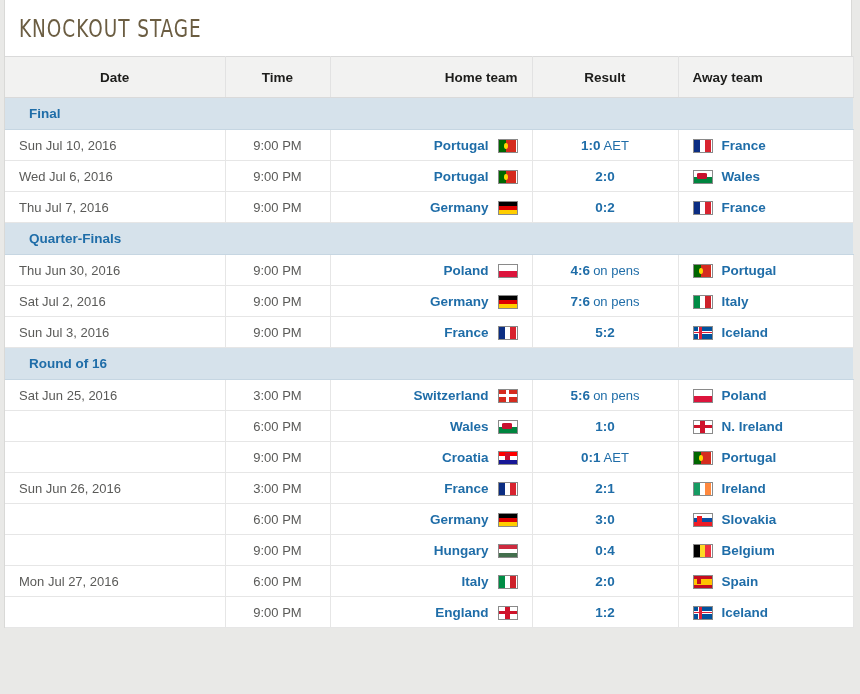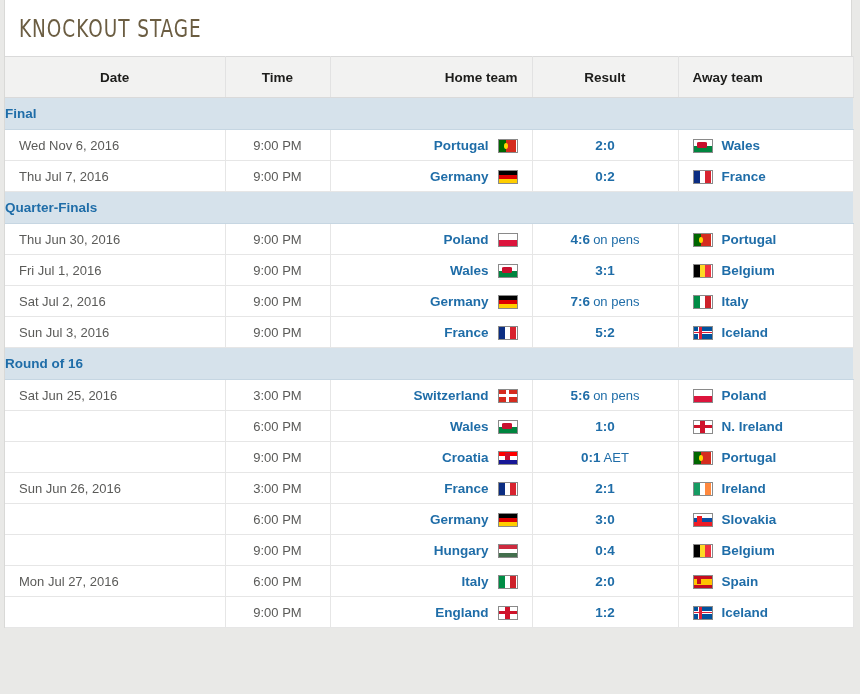--- a/index.html
+++ b/index.html
@@ -78,7 +78,7 @@
     font-weight: bold;
     font-size: 13.5px;
     height: 32px;
-    padding: 0 0;
+    padding: 0 24px;
     border-bottom: 1px solid #c6d6e2;
     box-sizing: border-box;
   }

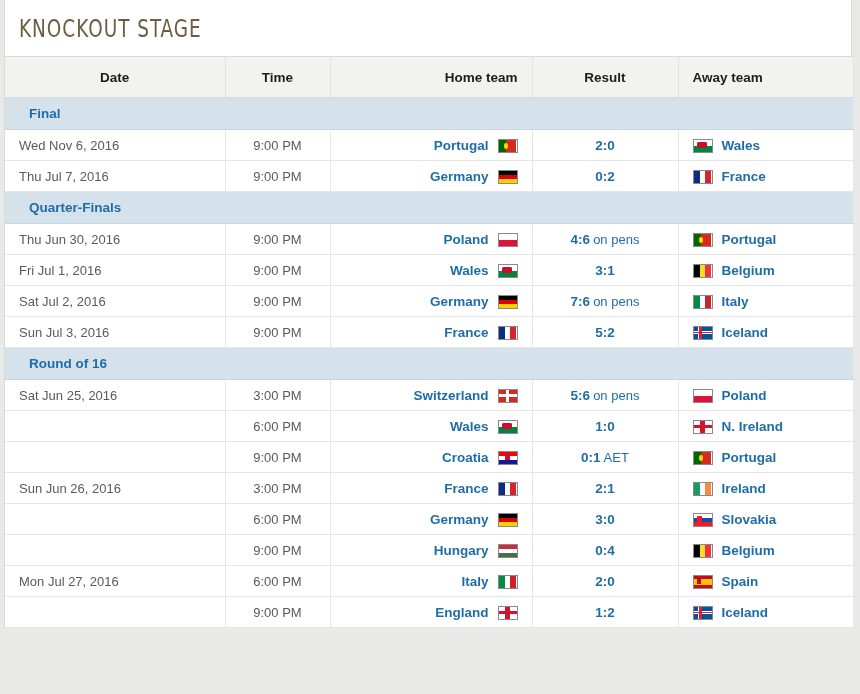--- a/index.html
+++ b/index.html
@@ -178,6 +178,13 @@
             <td colspan="5">Final</td>
           </tr>
           <tr class="match-row">
+            <td class="date">Sun Jul 10, 2016</td>
+            <td class="time">9:00 PM</td>
+            <td class="home win"><span class="tname">Portugal</span><span class="flag"><i style="left: 0%; top: 0%; width: 40%; height: 100%; background: rgb(0, 102, 0);"></i><i style="left: 40%; top: 0%; width: 60%; height: 100%; background: rgb(213, 43, 30);"></i><i style="left: 30%; top: 25%; width: 22%; height: 50%; background: rgb(255, 215, 0); border-radius: 50%;"></i></span></td>
+            <td class="result"><span class="score">1:0</span><span class="note">AET</span></td>
+            <td class="away"><span class="flag"><i style="left: 0%; top: 0%; width: 33.4%; height: 100%; background: rgb(11, 45, 130);"></i><i style="left: 33.4%; top: 0%; width: 33.2%; height: 100%; background: rgb(255, 255, 255);"></i><i style="left: 66.6%; top: 0%; width: 33.4%; height: 100%; background: rgb(216, 35, 47);"></i></span><span class="tname">France</span></td>
+          </tr>
+          <tr class="match-row">
             <td class="date">Wed Nov 6, 2016</td>
             <td class="time">9:00 PM</td>
             <td class="home win"><span class="tname">Portugal</span><span class="flag"><i style="left: 0%; top: 0%; width: 40%; height: 100%; background: rgb(0, 102, 0);"></i><i style="left: 40%; top: 0%; width: 60%; height: 100%; background: rgb(213, 43, 30);"></i><i style="left: 30%; top: 25%; width: 22%; height: 50%; background: rgb(255, 215, 0); border-radius: 50%;"></i></span></td>

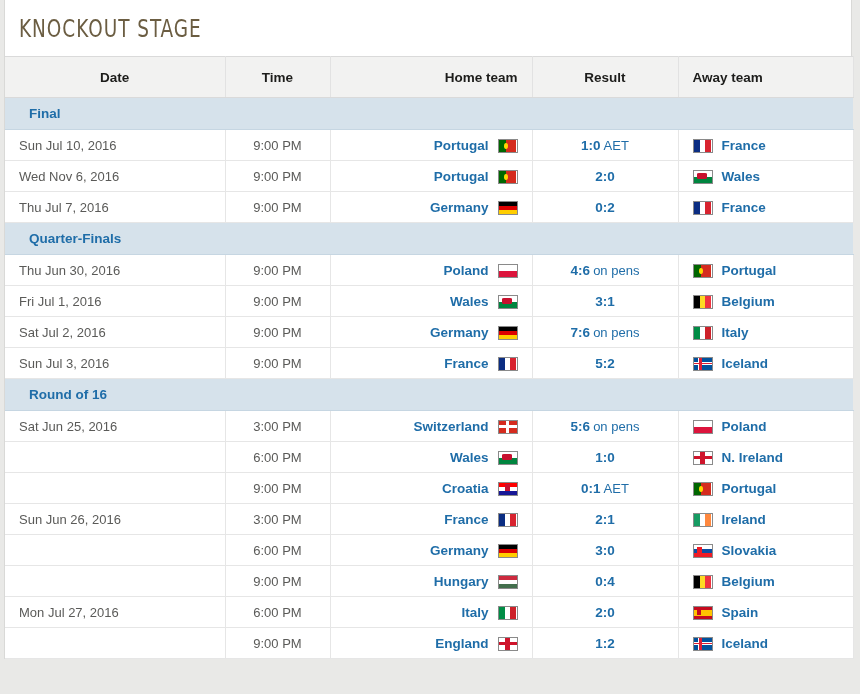--- a/index.html
+++ b/index.html
@@ -185,7 +185,7 @@
             <td class="away"><span class="flag"><i style="left: 0%; top: 0%; width: 33.4%; height: 100%; background: rgb(11, 45, 130);"></i><i style="left: 33.4%; top: 0%; width: 33.2%; height: 100%; background: rgb(255, 255, 255);"></i><i style="left: 66.6%; top: 0%; width: 33.4%; height: 100%; background: rgb(216, 35, 47);"></i></span><span class="tname">France</span></td>
           </tr>
           <tr class="match-row">
-            <td class="date">Wed Nov 6, 2016</td>
+            <td class="date">Wed Jul 6, 2016</td>
             <td class="time">9:00 PM</td>
             <td class="home win"><span class="tname">Portugal</span><span class="flag"><i style="left: 0%; top: 0%; width: 40%; height: 100%; background: rgb(0, 102, 0);"></i><i style="left: 40%; top: 0%; width: 60%; height: 100%; background: rgb(213, 43, 30);"></i><i style="left: 30%; top: 25%; width: 22%; height: 50%; background: rgb(255, 215, 0); border-radius: 50%;"></i></span></td>
             <td class="result"><span class="score">2:0</span></td>

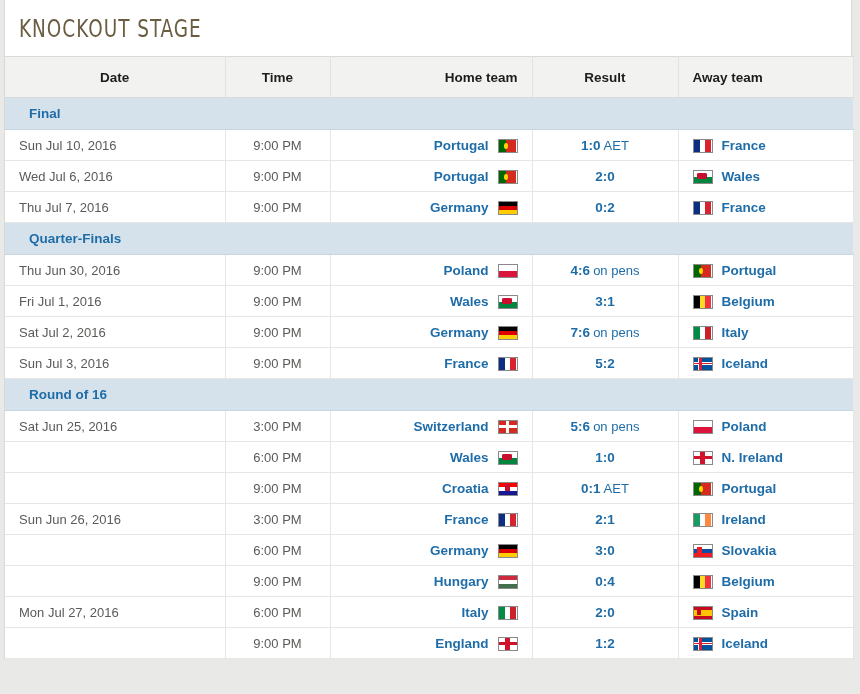--- a/index.html
+++ b/index.html
@@ -209,13 +209,6 @@
             <td class="away win"><span class="flag"><i style="left: 0%; top: 0%; width: 40%; height: 100%; background: rgb(0, 102, 0);"></i><i style="left: 40%; top: 0%; width: 60%; height: 100%; background: rgb(213, 43, 30);"></i><i style="left: 30%; top: 25%; width: 22%; height: 50%; background: rgb(255, 215, 0); border-radius: 50%;"></i></span><span class="tname">Portugal</span></td>
           </tr>
           <tr class="match-row">
-            <td class="date">Fri Jul 1, 2016</td>
-            <td class="time">9:00 PM</td>
-            <td class="home win"><span class="tname">Wales</span><span class="flag"><i style="left: 0%; top: 0%; width: 100%; height: 50%; background: rgb(255, 255, 255);"></i><i style="left: 0%; top: 50%; width: 100%; height: 50%; background: rgb(0, 133, 63);"></i><i style="left: 22%; top: 22%; width: 55%; height: 45%; background: rgb(200, 16, 46); border-radius: 20%;"></i></span></td>
-            <td class="result"><span class="score">3:1</span></td>
-            <td class="away"><span class="flag"><i style="left: 0%; top: 0%; width: 33.4%; height: 100%; background: rgb(0, 0, 0);"></i><i style="left: 33.4%; top: 0%; width: 33.2%; height: 100%; background: rgb(253, 218, 36);"></i><i style="left: 66.6%; top: 0%; width: 33.4%; height: 100%; background: rgb(239, 51, 64);"></i></span><span class="tname">Belgium</span></td>
-          </tr>
-          <tr class="match-row">
             <td class="date">Sat Jul 2, 2016</td>
             <td class="time">9:00 PM</td>
             <td class="home win"><span class="tname">Germany</span><span class="flag"><i style="left: 0%; top: 0%; width: 100%; height: 33.4%; background: rgb(0, 0, 0);"></i><i style="left: 0%; top: 33.4%; width: 100%; height: 33.2%; background: rgb(221, 0, 0);"></i><i style="left: 0%; top: 66.6%; width: 100%; height: 33.4%; background: rgb(255, 206, 0);"></i></span></td>

